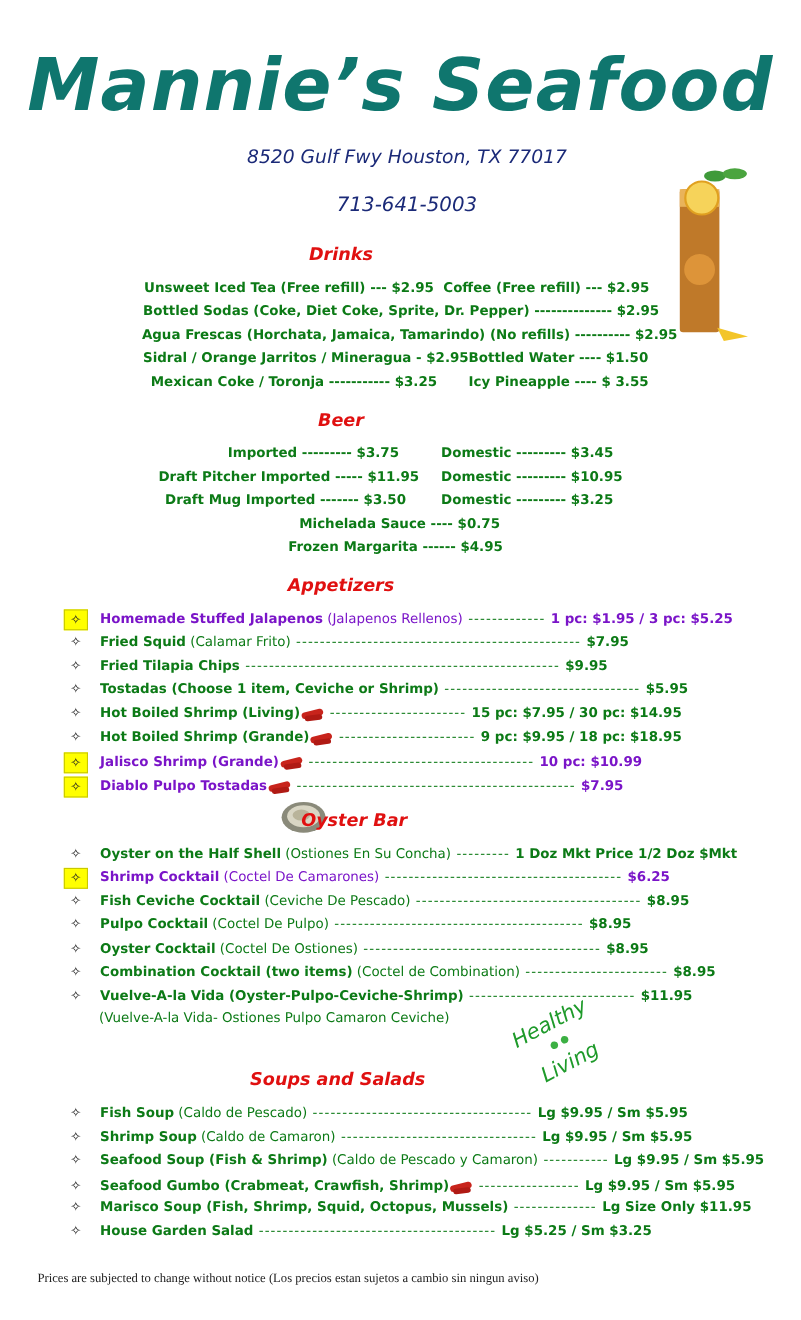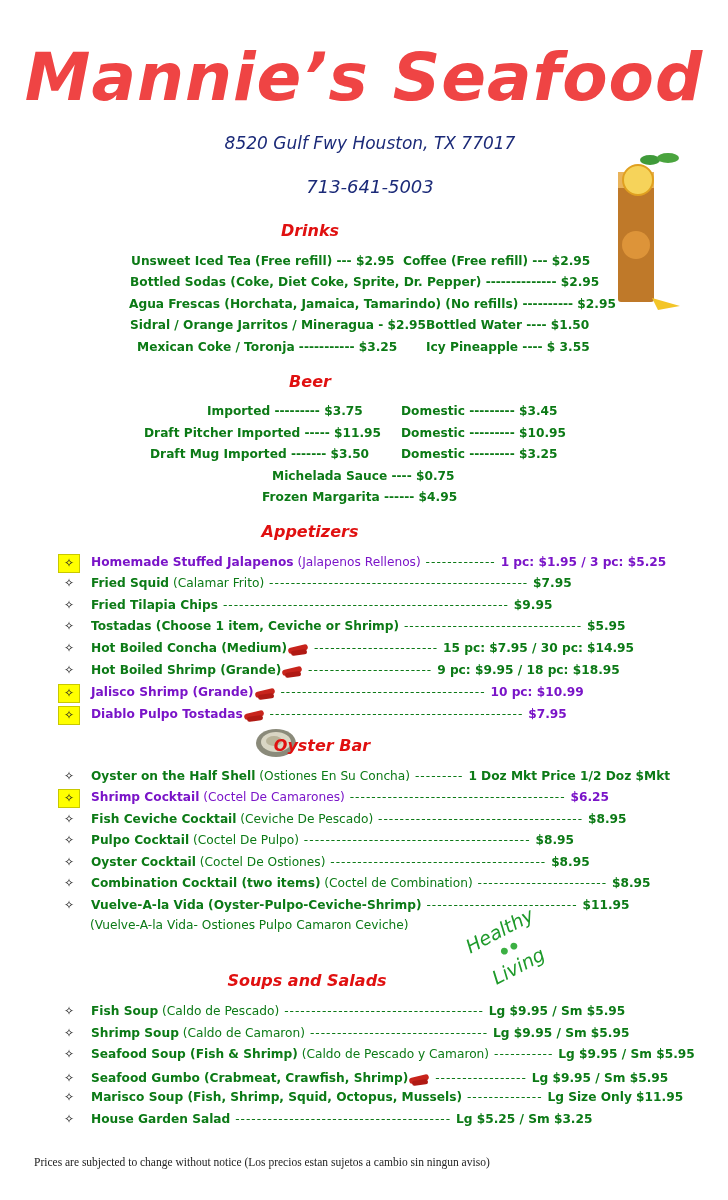--- a/index.html
+++ b/index.html
@@ -7,7 +7,7 @@
          font-family: "DejaVu Sans", sans-serif; }
   .title { position: absolute; left: 0; width: 728px; top: 38px; text-align: center;
            font-family: "DejaVu Sans", sans-serif; font-weight: bold; font-style: italic;
-           font-size: 66px; color: #ef4444; letter-spacing: 1px; line-height: 80px; }
+           font-size: 66px; color: #0f766e; letter-spacing: 1px; line-height: 80px; }
   .addr { position: absolute; left: 0; width: 740px; text-align: center; color: #1b2a78;
           font-style: italic; font-size: 17px; }
   .sec { position: absolute; left: 0; width: 620px; text-align: center; color: #e01010;

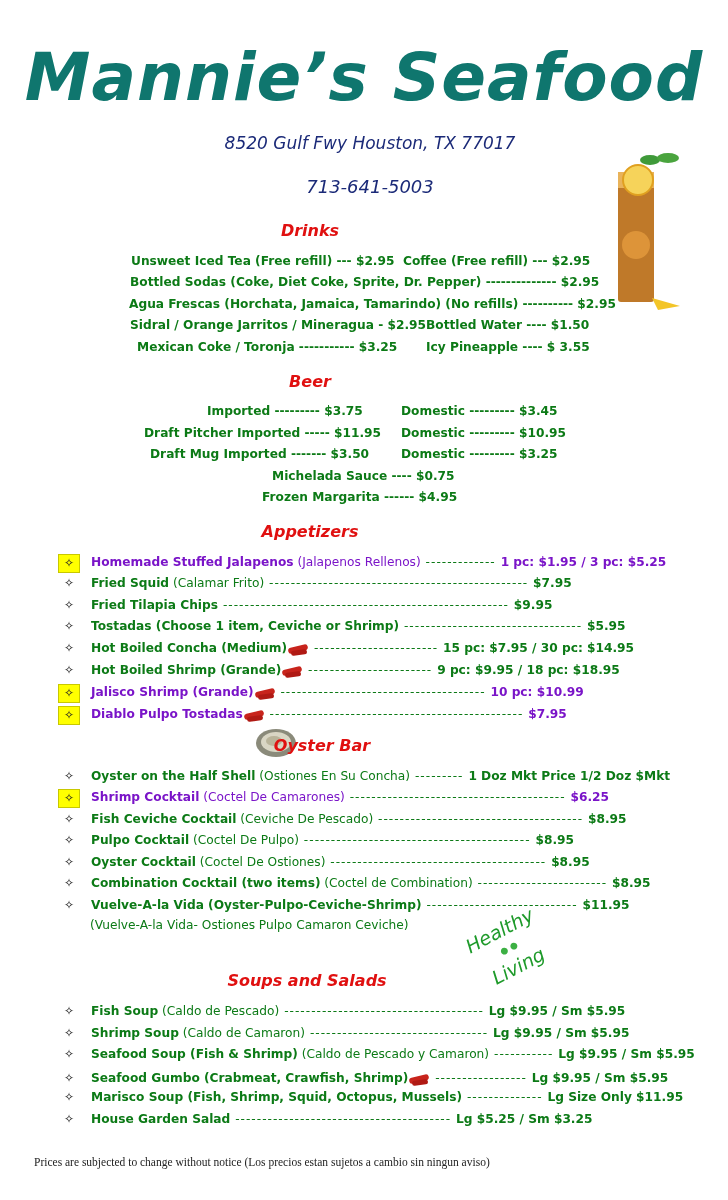--- a/index.html
+++ b/index.html
@@ -81,7 +81,7 @@
     <div class="bullet" style="left: 60px; top: 618px;">✧</div>
     <div class="row" style="left: 91px; top: 619px;"><span>Tostadas (Choose 1 item, Ceviche or Shrimp)</span><span class="sub"></span><span class="dash"> --------------------------------- </span><span>$5.95</span></div>
     <div class="bullet" style="left: 60px; top: 640px;">✧</div>
-    <div class="row" style="left: 91px; top: 641px;"><span>Hot Boiled Concha (Medium)</span><span class="sub"></span><span class="pepper"></span><span class="dash"> ----------------------- </span><span>15 pc: $7.95 / 30 pc: $14.95</span></div>
+    <div class="row" style="left: 91px; top: 641px;"><span>Hot Boiled Shrimp (Living)</span><span class="sub"></span><span class="pepper"></span><span class="dash"> ----------------------- </span><span>15 pc: $7.95 / 30 pc: $14.95</span></div>
     <div class="bullet" style="left: 60px; top: 662px;">✧</div>
     <div class="row" style="left: 91px; top: 663px; text-align: right;"><span>Hot Boiled Shrimp (Grande)</span><span class="sub"></span><span class="pepper"></span><span class="dash"> ----------------------- </span><span>9 pc: $9.95 / 18 pc: $18.95</span></div>
     <div class="bullet hl" style="left: 58px; top: 684px;">✧</div>

